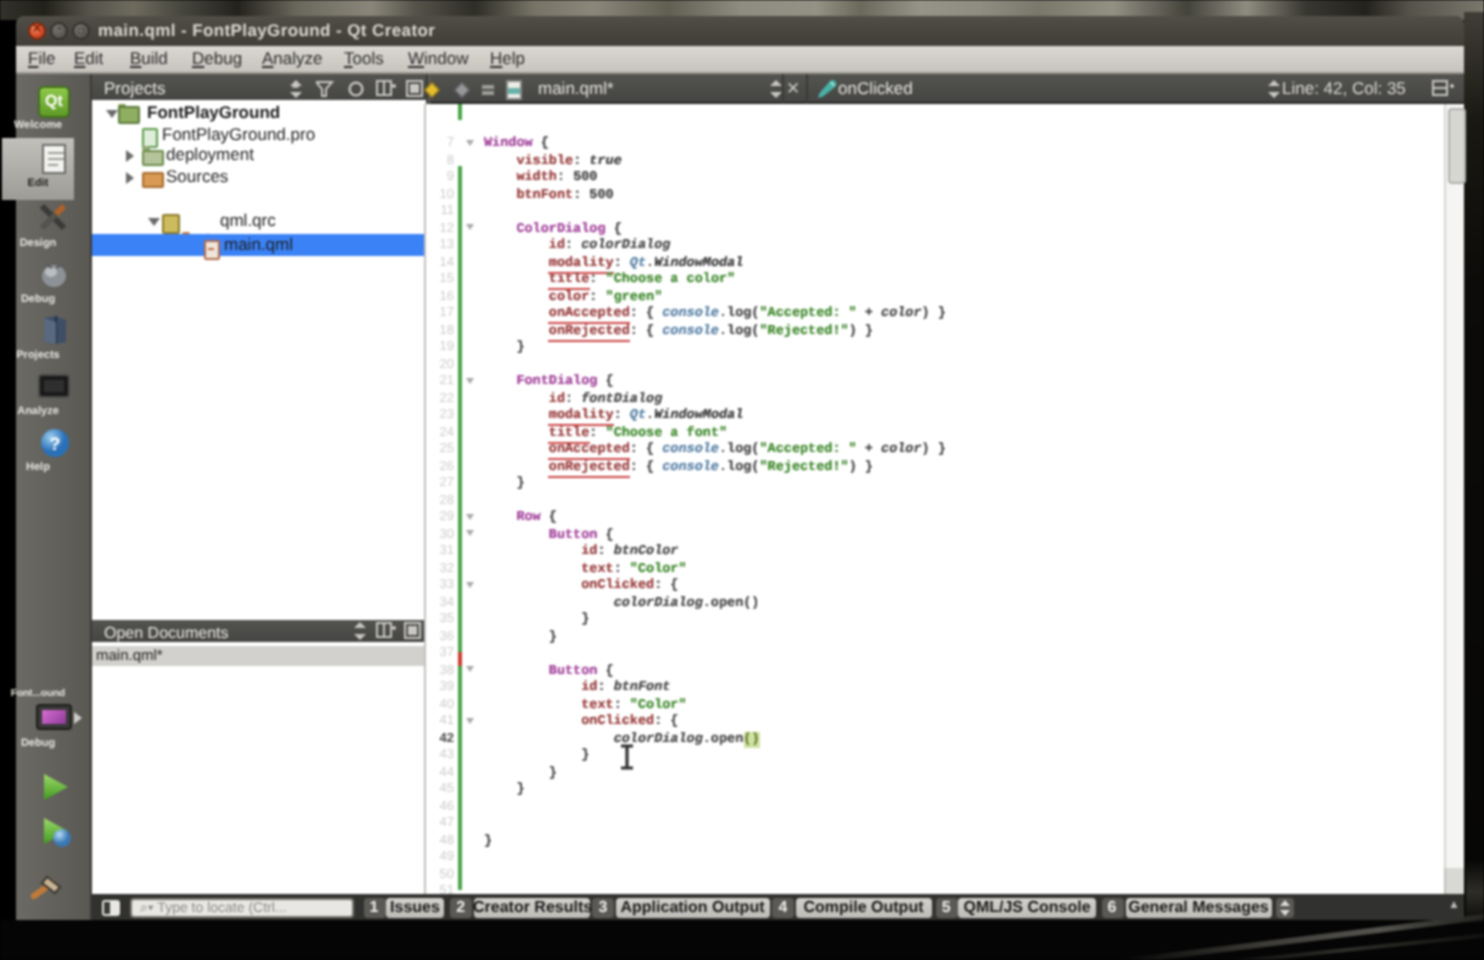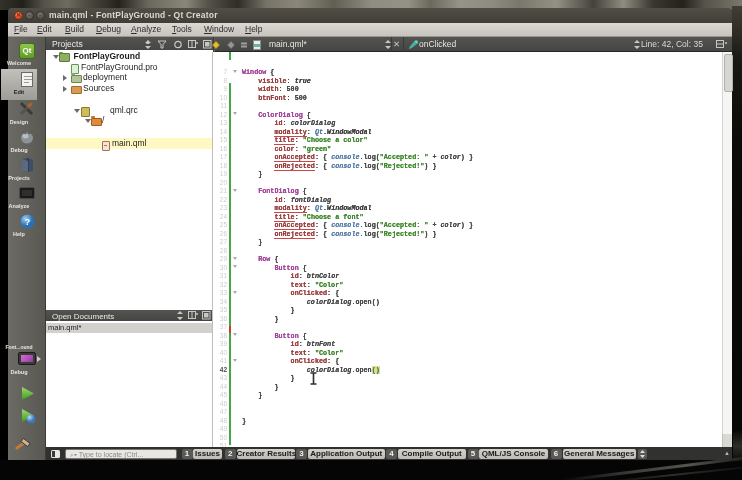--- a/index.html
+++ b/index.html
@@ -252,7 +252,7 @@
         <div class="ticon" style="left:45px;background:#e08a3c;border:1px solid #a55a1a;"></div>
       <span class="ttxt" style="left:56px;">/</span>
     </div>
-    <div class="trow" style="top:88px;background:#fef9c3;">
+    <div class="trow" style="top:67px;background:#3b82f6;">
       <div class="ticon" style="left:56px;background:#eee6da;border:1px solid #b06a4a;width:6px;height:8px;">
           <div style="position:absolute;left:1px;top:3px;width:3px;height:1px;background:#c06a4a;"></div>
         </div>

